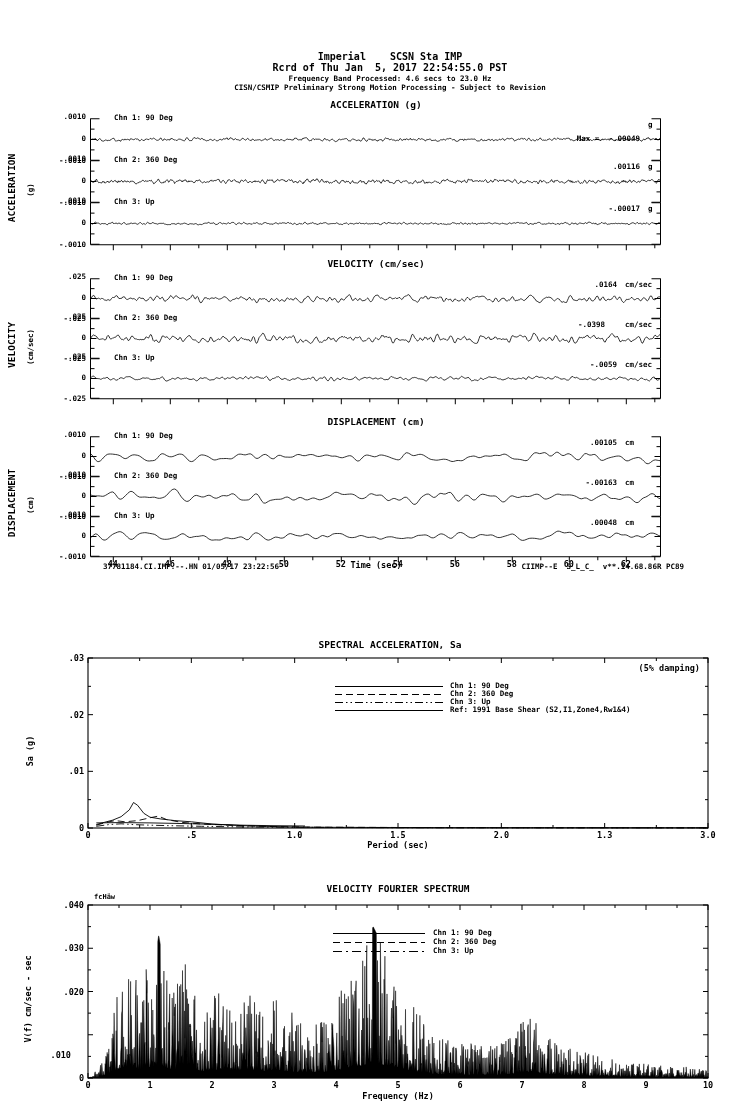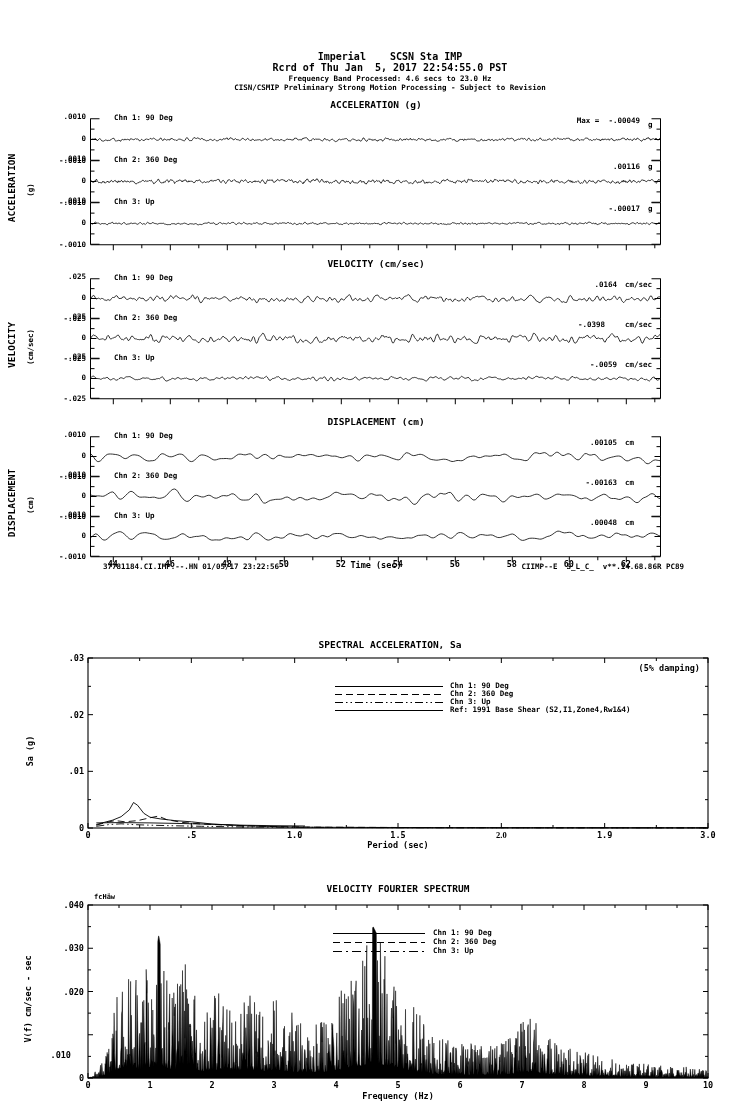--- a/index.html
+++ b/index.html
@@ -207,7 +207,7 @@
       <polyline points="1.5,22.3 2.3,21.6 3.0,20.7 3.8,21.4 4.5,21.1 5.3,21.2 6.0,20.3 6.8,21.0 7.5,21.9 8.3,22.9 9.0,21.9 9.8,21.4 10.5,20.6 11.3,21.1 12.0,21.6 12.8,22.9 13.5,23.0 14.3,23.2 15.0,22.9 15.8,22.4 16.5,22.0 17.3,22.2 18.0,22.4 18.8,22.8 19.5,21.9 20.3,22.9 21.0,22.2 21.8,21.8 22.5,21.1 23.3,20.6 24.0,20.5 24.8,20.2 25.5,21.3 26.3,22.6 27.0,23.4 27.8,22.6 28.5,22.9 29.3,22.1 30.0,22.7 30.8,22.4 31.5,23.4 32.3,22.0 33.0,21.6 33.8,21.4 34.5,21.8 35.3,21.9 36.0,20.9 36.8,21.8 37.5,21.6 38.3,21.3 39.0,21.4 39.8,21.7 40.6,22.3 41.3,20.9 42.1,20.7 42.8,21.1 43.6,21.4 44.3,21.9 45.1,21.1 45.8,21.4 46.6,20.6 47.3,21.2 48.1,20.8 48.8,21.2 49.6,21.6 50.3,22.8 51.1,22.8 51.8,22.1 52.6,21.3 53.3,21.7 54.1,22.6 54.8,22.4 55.6,22.3 56.3,21.3 57.1,21.5 57.8,20.7 58.6,21.5 59.3,21.6 60.1,21.4 60.8,20.7 61.6,20.3 62.3,21.1 63.1,20.8 63.8,20.8 64.6,20.1 65.3,20.5 66.1,21.0 66.8,21.7 67.6,22.2 68.3,22.3 69.1,22.3 69.8,22.0 70.6,21.2 71.3,20.1 72.1,20.1 72.8,21.5 73.6,22.5 74.3,22.3 75.1,20.9 75.8,21.1 76.6,21.6 77.3,22.2 78.1,21.5 78.9,21.9 79.6,21.6 80.4,22.2 81.1,20.9 81.9,21.3 82.6,20.1 83.4,20.9 84.1,21.3 84.9,21.7 85.6,22.0 86.4,21.8 87.1,22.5 87.9,22.3 88.6,22.0 89.4,21.3 90.1,21.0 90.9,21.3 91.6,21.3 92.4,21.7 93.1,22.2 93.9,22.2 94.6,22.7 95.4,22.8 96.1,22.2 96.9,20.7 97.6,19.7 98.4,19.8 99.1,20.9 99.9,21.9 100.6,22.7 101.4,22.6 102.1,22.6 102.9,22.5 103.6,21.4 104.4,20.2 105.1,19.4 105.9,20.0 106.6,20.3 107.4,20.5 108.1,19.9 108.9,20.0 109.6,20.1 110.4,21.0 111.1,21.3 111.9,21.2 112.6,20.4 113.4,20.6 114.1,21.1 114.9,22.1 115.7,21.7 116.4,22.3 117.2,22.6 117.9,23.1 118.7,22.4 119.4,22.5 120.2,21.8 120.9,21.6 121.7,21.2 122.4,21.9 123.2,22.4 123.9,22.5 124.7,22.0 125.4,21.4 126.2,21.7 126.9,22.4 127.7,22.8 128.4,22.8 129.2,22.5 129.9,22.1 130.7,21.4 131.4,21.2 132.2,22.1 132.9,21.8 133.7,21.7 134.4,20.6 135.2,21.0 135.9,21.0 136.7,20.9 137.4,20.0 138.2,19.9 138.9,21.5 139.7,21.3 140.4,21.0 141.2,19.7 141.9,19.9 142.7,20.4 143.4,20.6 144.2,21.9 144.9,21.7 145.7,21.3 146.4,20.5 147.2,21.4 147.9,21.7 148.7,21.7 149.4,21.8 150.2,22.1 150.9,22.7 151.7,22.1 152.4,21.4 153.2,20.3 154.0,20.3 154.7,20.8 155.5,21.5 156.2,22.1 157.0,22.0 157.7,21.3 158.5,20.3 159.2,20.8 160.0,21.5 160.7,22.3 161.5,22.4 162.2,22.7 163.0,21.3 163.7,21.2 164.5,21.5 165.2,22.4 166.0,22.5 166.7,22.0 167.5,22.1 168.2,21.7 169.0,22.3 169.7,21.7 170.5,21.6 171.2,21.8 172.0,22.5 172.7,22.7 173.5,22.2 174.2,22.1 175.0,21.4 175.7,21.1 176.5,20.6 177.2,21.9 178.0,21.8 178.7,22.0 179.5,21.4 180.2,21.1 181.0,20.8 181.7,20.3 182.5,20.1 183.2,20.8 184.0,21.7 184.7,22.6 185.5,22.4 186.2,21.9 187.0,21.5 187.7,22.0 188.5,21.7 189.2,21.9 190.0,21.8 190.7,22.6 191.5,21.6 192.3,21.7 193.0,21.5 193.8,22.4 194.5,22.6 195.3,22.8 196.0,22.7 196.8,21.7 197.5,21.4 198.3,21.0 199.0,21.6 199.8,21.4 200.5,21.4 201.3,21.6 202.0,21.2 202.8,22.3 203.5,21.9 204.3,22.0 205.0,21.0 205.8,20.0 206.5,20.2 207.3,20.1 208.0,21.1 208.8,21.5 209.5,21.9 210.3,21.6 211.0,22.2 211.8,21.5 212.5,22.1 213.3,20.6 214.0,21.0 214.8,19.9 215.5,20.0 216.3,19.8 217.0,19.7 217.8,19.9 218.5,20.5 219.3,22.0 220.0,22.5 220.8,22.8 221.5,22.5 222.3,22.7 223.0,21.4 223.8,20.6 224.5,20.7 225.3,21.6 226.0,21.7 226.8,20.7 227.5,21.3 228.3,21.1 229.0,21.7 229.8,21.0 230.6,21.3 231.3,21.8 232.1,22.1 232.8,22.8 233.6,22.9 234.3,22.3 235.1,20.9 235.8,20.2 236.6,21.2 237.3,22.0 238.1,21.7 238.8,21.7 239.6,22.3 240.3,22.8 241.1,22.6 241.8,21.7 242.6,21.4 243.3,21.1 244.1,21.7 244.8,22.5 245.6,23.0 246.3,23.6 247.1,23.5 247.8,23.2 248.6,22.8 249.3,21.7 250.1,21.1 250.8,21.3 251.6,21.8 252.3,21.7 253.1,21.3 253.8,21.2 254.6,21.2 255.3,20.9 256.1,20.9 256.8,20.5 257.6,20.6 258.3,21.2 259.1,22.4 259.8,22.9 260.6,22.8 261.3,23.0 262.1,22.5 262.8,21.6 263.6,20.8 264.3,21.2 265.1,21.2 265.8,21.8 266.6,21.9 267.3,22.7 268.1,22.7 268.9,22.0 269.6,22.0 270.4,22.0 271.1,23.0 271.9,23.2 272.6,22.6 273.4,21.3 274.1,19.9 274.9,20.0 275.6,21.1 276.4,22.4 277.1,23.1 277.9,23.3 278.6,22.0 279.4,21.4 280.1,20.7 280.9,21.8 281.6,21.1 282.4,21.8 283.1,21.3 283.9,22.6 284.6,21.7 285.4,21.8 286.1,21.2 286.9,22.4 287.6,22.5 288.4,23.2 289.1,22.0 289.9,22.5 290.6,21.6 291.4,21.6 292.1,21.6 292.9,21.9 293.6,23.2 294.4,22.5 295.1,21.8 295.9,20.4 296.6,19.9 297.4,20.4 298.1,20.6 298.9,20.5 299.6,20.7 300.4,21.8 301.1,21.8 301.9,21.2 302.6,21.2 303.4,21.9 304.1,22.3 304.9,21.6 305.7,22.2 306.4,23.0 307.2,22.6 307.9,22.2 308.7,22.2 309.4,22.6 310.2,22.0 310.9,20.7 311.7,20.8 312.4,21.5 313.2,22.6 313.9,21.7 314.7,21.6 315.4,20.9 316.2,22.1 316.9,21.0 317.7,20.8 318.4,21.0 319.2,22.0 319.9,21.6 320.7,21.2 321.4,20.3 322.2,21.9 322.9,21.3 323.7,21.7 324.4,21.2 325.2,21.4 325.9,22.0 326.7,21.8 327.4,22.4 328.2,22.0 328.9,21.4 329.7,20.2 330.4,20.9 331.2,21.3 331.9,21.3 332.7,20.7 333.4,21.0 334.2,21.2 334.9,21.9 335.7,22.0 336.4,23.0 337.2,22.5 337.9,21.3 338.7,21.7 339.4,21.5 340.2,21.6 340.9,20.7 341.7,21.5 342.4,22.6 343.2,22.5 344.0,22.5 344.7,22.3 345.5,22.3 346.2,21.9 347.0,22.2 347.7,23.2 348.5,23.3 349.2,23.1 350.0,23.1 350.7,22.6 351.5,21.8 352.2,21.8 353.0,21.9 353.7,22.0 354.5,21.0 355.2,21.3 356.0,22.3 356.7,21.9 357.5,21.1 358.2,20.7 359.0,21.0 359.7,20.8 360.5,20.4 361.2,20.4 362.0,20.5 362.7,21.2 363.5,21.9 364.2,21.7 365.0,21.4 365.7,21.7 366.5,23.0 367.2,23.3 368.0,23.2 368.7,23.3 369.5,22.9 370.2,21.7 371.0,21.9 371.7,21.3 372.5,21.5 373.2,21.4 374.0,21.5 374.7,22.6 375.5,21.0 376.2,21.6 377.0,21.5 377.7,22.0 378.5,21.1 379.2,21.1 380.0,21.3 380.7,21.3 381.5,21.2 382.3,20.9 383.0,21.5 383.8,21.0 384.5,21.2 385.3,21.0 386.0,21.2 386.8,22.1 387.5,22.6 388.3,23.0 389.0,22.7 389.8,23.0 390.5,23.1 391.3,22.3 392.0,21.2 392.8,21.3 393.5,22.2 394.3,23.1 395.0,22.2 395.8,22.1 396.5,22.5 397.3,22.4 398.0,22.6 398.8,21.4 399.5,21.4 400.3,21.3 401.0,22.5 401.8,22.1 402.5,21.6 403.3,21.3 404.0,22.4 404.8,22.9 405.5,22.0 406.3,22.1 407.0,21.4 407.8,22.5 408.5,22.3 409.3,22.2 410.0,21.4 410.8,21.2 411.5,21.8 412.3,21.5 413.0,21.0 413.8,20.5 414.5,21.0 415.3,22.4 416.0,22.1 416.8,21.4 417.5,20.8 418.3,20.3 419.0,20.7 419.8,20.7 420.6,20.9 421.3,20.7 422.1,20.4 422.8,20.2 423.6,20.7 424.3,21.1 425.1,22.6 425.8,23.1 426.6,22.3 427.3,22.1 428.1,21.6 428.8,21.4 429.6,21.0 430.3,21.4 431.1,21.3 431.8,20.7 432.6,19.9 433.3,20.8 434.1,20.9 434.8,21.0 435.6,20.4 436.3,21.2 437.1,21.8 437.8,22.5 438.6,21.3 439.3,20.4 440.1,20.2 440.8,21.2 441.6,22.4 442.3,22.7 443.1,22.3 443.8,21.5 444.6,22.0 445.3,22.8 446.1,23.0 446.8,22.4 447.6,21.4 448.3,22.0 449.1,21.8 449.8,21.5 450.6,20.4 451.3,19.9 452.1,21.2 452.8,21.5 453.6,22.4 454.3,22.0 455.1,22.3 455.8,22.3 456.6,22.1 457.3,22.5 458.1,21.7 458.9,21.9 459.6,21.0 460.4,20.9 461.1,20.9 461.9,21.7 462.6,22.4 463.4,22.2 464.1,21.3 464.9,20.3 465.6,20.2 466.4,21.0 467.1,21.6 467.9,20.7 468.6,20.1 469.4,20.3 470.1,21.1 470.9,21.2 471.6,21.1 472.4,20.9 473.1,21.8 473.9,21.1 474.6,20.6 475.4,20.8 476.1,21.1 476.9,21.0 477.6,20.2 478.4,20.3 479.1,20.3 479.9,20.2 480.6,20.6 481.4,22.1 482.1,21.7 482.9,21.8 483.6,22.0 484.4,22.9 485.1,22.8 485.9,22.3 486.6,22.0 487.4,21.8 488.1,20.7 488.9,20.9 489.6,21.2 490.4,22.5 491.1,22.4 491.9,21.6 492.6,21.8 493.4,21.8 494.1,22.4 494.9,21.7 495.7,20.7 496.4,20.2 497.2,20.0 497.9,20.2 498.7,20.2 499.4,21.3 500.2,21.7 500.9,22.1 501.7,21.6 502.4,22.4 503.2,22.6 503.9,21.9 504.7,21.5 505.4,21.8 506.2,21.9 506.9,21.3 507.7,20.8 508.4,21.4 509.2,21.3 509.9,21.9 510.7,21.7 511.4,23.0 512.2,21.5 512.9,22.0 513.7,20.8 514.4,22.1 515.2,21.2 515.9,21.3 516.7,21.2 517.4,21.7 518.2,21.3 518.9,21.4 519.7,21.0 520.4,22.3 521.2,21.3 521.9,20.6 522.7,20.7 523.4,21.0 524.2,22.4 524.9,22.4 525.7,22.8 526.4,22.0 527.2,21.9 527.9,21.4 528.7,22.3 529.4,21.3 530.2,21.7 530.9,21.6 531.7,21.3 532.4,21.1 533.2,20.0 534.0,20.3 534.7,20.2 535.5,20.4 536.2,21.6 537.0,21.7 537.7,21.7 538.5,20.3 539.2,21.4 540.0,21.8 540.7,21.7 541.5,21.3 542.2,21.6 543.0,22.7 543.7,22.3 544.5,21.0 545.2,20.5 546.0,21.3 546.7,21.6 547.5,21.4 548.2,20.0 549.0,20.5 549.7,21.0 550.5,21.6 551.2,22.3 552.0,22.8 552.7,23.3 553.5,22.0 554.2,21.4 555.0,21.0 555.7,22.1 556.5,21.2 557.2,21.1 558.0,19.8 558.7,20.2 559.5,19.6 560.2,21.0 561.0,20.7 561.7,22.2 562.5,21.3 563.2,21.5 564.0,20.4 564.7,21.1 565.5,21.3 566.2,20.9 567.0,20.1 567.7,20.9 568.5,21.7 569.2,22.2 570.0,21.0 570.7,20.4 571.5,19.8 " fill="none" stroke="#000" stroke-width="0.8"></polyline>
     </svg>
     <div class="abs t7" style="left: 114px; top: 114px;">Chn 1: 90 Deg</div>
-    <div class="abs t7 rgt" style="left: 640px; top: 117px; text-align: right;">Max =  -.00049</div>
+    <div class="abs t7 rgt" style="left: 640px; top: 135px; text-align: right;">Max =  -.00049</div>
     <div class="abs t7" style="left: 648px; top: 121px;">g</div>
     <div class="abs t7 rgt" style="left: 86px; top: 113px;">.0010</div>
     <div class="abs t7 rgt" style="left: 86px; top: 135px;">0</div>

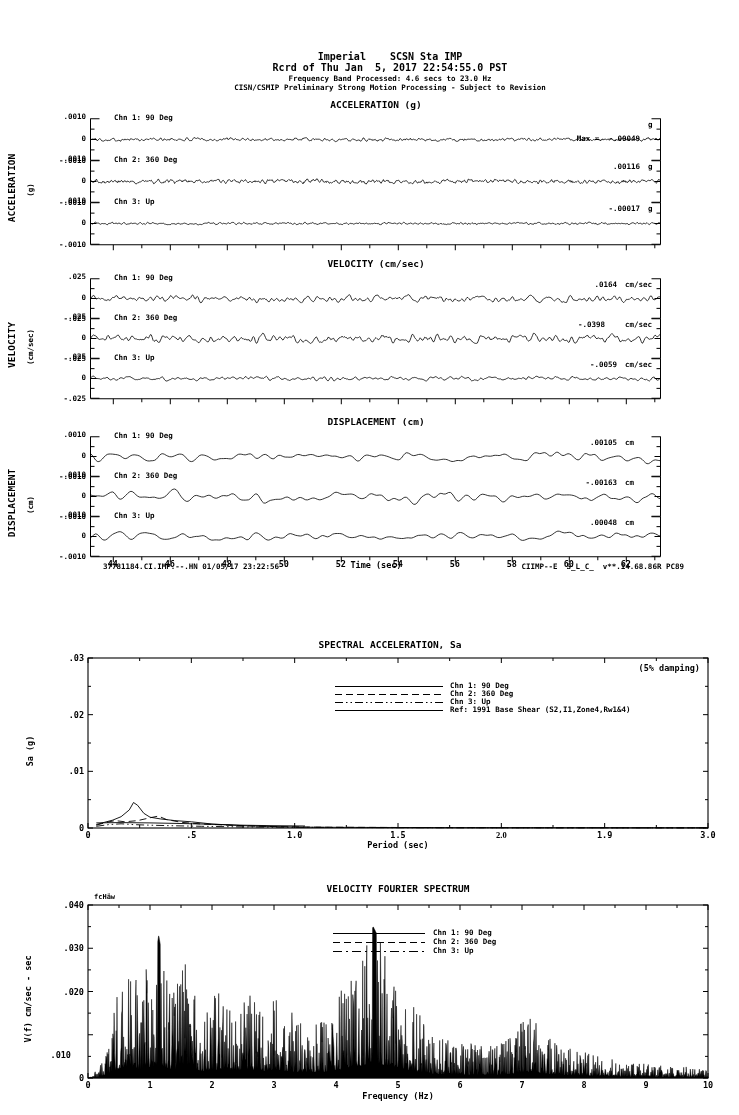--- a/index.html
+++ b/index.html
@@ -467,7 +467,7 @@
     <div class="abs t8 ctr" style="left: 191.333px; top: 831px;">.5</div>
     <div class="abs t8 ctr" style="left: 294.667px; top: 831px;">1.0</div>
     <div class="abs t8 ctr" style="left: 398px; top: 831px;">1.5</div>
-    <div class="abs t8 ctr" style="left: 501.333px; top: 831px; font-family: Liberation Serif, serif;">2.0</div>
+    <div class="abs t8 ctr" style="left: 501.333px; top: 831px;">2.0</div>
     <div class="abs t8 ctr" style="left: 604.667px; top: 831px;">1.9</div>
     <div class="abs t8 ctr" style="left: 708px; top: 831px;">3.0</div>
     <div class="abs t8 rgt" style="left: 84px; top: 901px;">.040</div>

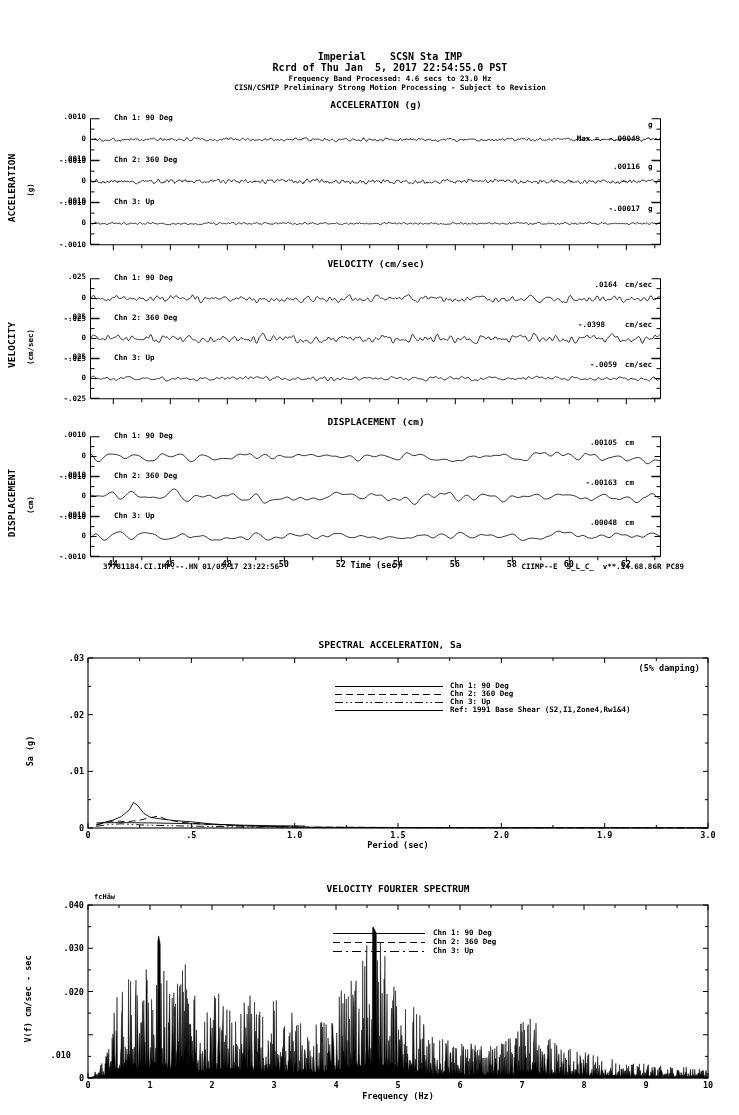--- a/index.html
+++ b/index.html
@@ -468,7 +468,7 @@
     <div class="abs t8 ctr" style="left: 294.667px; top: 831px;">1.0</div>
     <div class="abs t8 ctr" style="left: 398px; top: 831px;">1.5</div>
     <div class="abs t8 ctr" style="left: 501.333px; top: 831px;">2.0</div>
-    <div class="abs t8 ctr" style="left: 604.667px; top: 831px;">1.9</div>
+    <div class="abs t8 ctr" style="left: 604.667px; top: 831px;">1.3</div>
     <div class="abs t8 ctr" style="left: 708px; top: 831px;">3.0</div>
     <div class="abs t8 rgt" style="left: 84px; top: 901px;">.040</div>
     <div class="abs t8 rgt" style="left: 84px; top: 944.25px;">.030</div>

